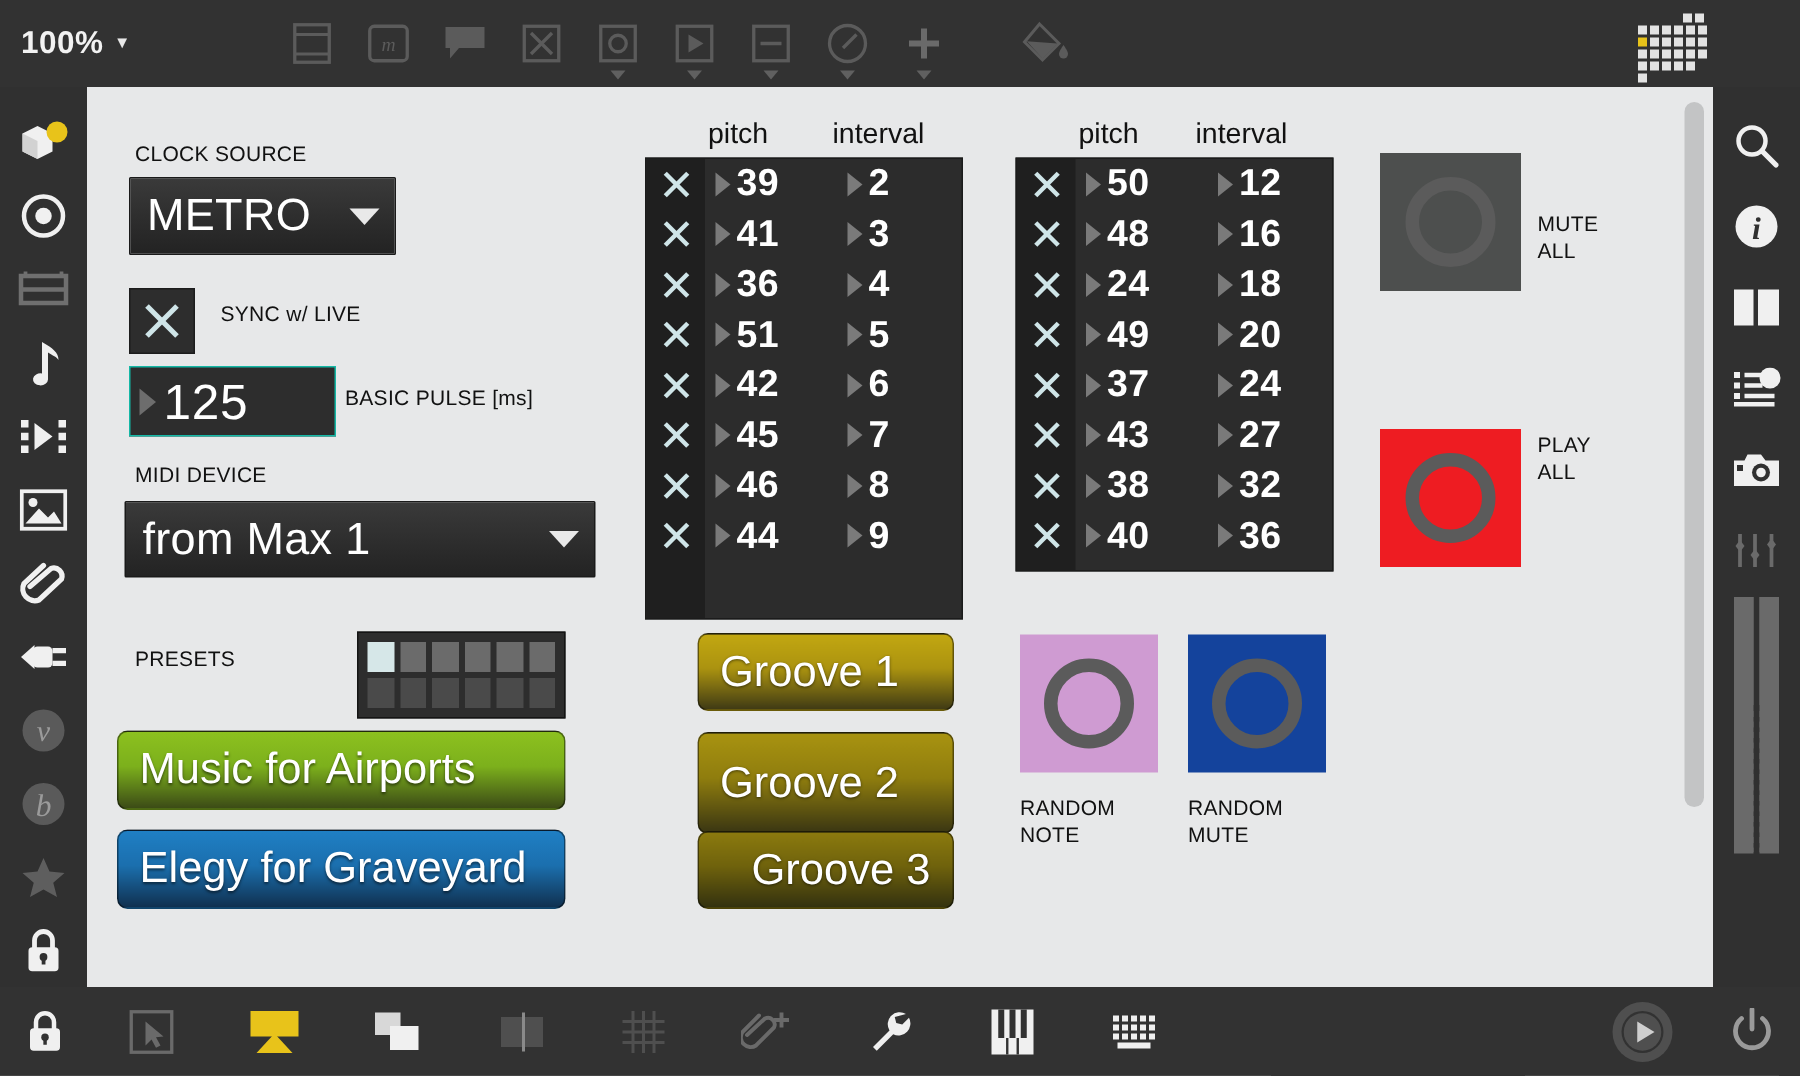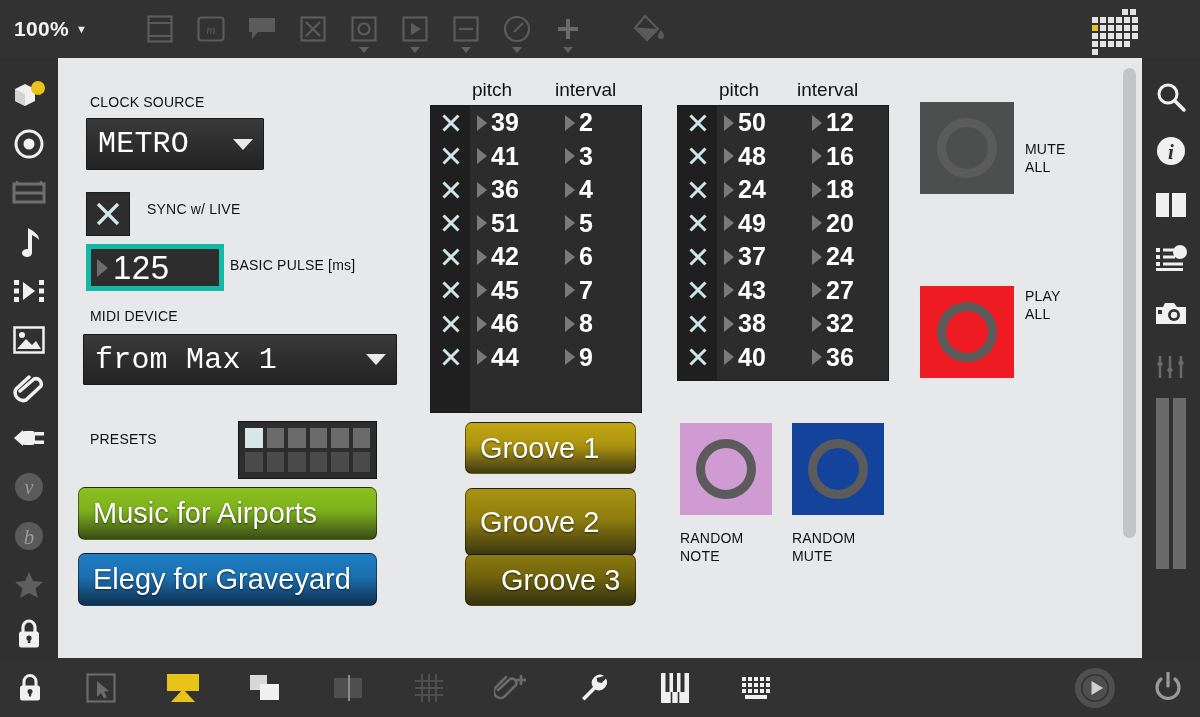--- a/index.html
+++ b/index.html
@@ -19,7 +19,7 @@
   .topbar {
     position: absolute; left: 0; top: 0; width: 1200px; height: 58px;
     background: #323232;
-    display: flex; align-items: center;
+    display: flex; align-items: center; gap: 48px;
   }
   .zoom-pct {
     margin-left: 14px;

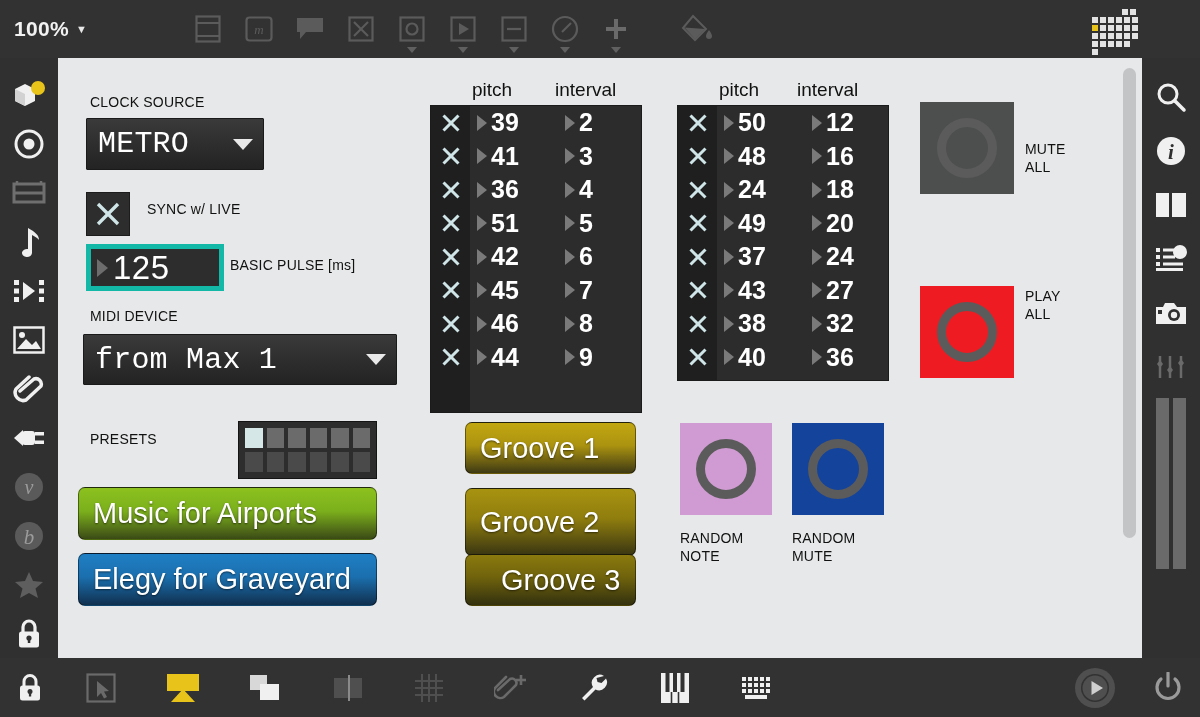--- a/index.html
+++ b/index.html
@@ -128,7 +128,6 @@
     color: #fff;
     padding: 0 10px 0 11px;
     border-radius: 1px;
-    font-family: Liberation Mono, monospace;
   }
   .dd .ddtext { font-size: 30px; font-weight: 400; letter-spacing: 0.2px; }
   .dd .ddcaret {

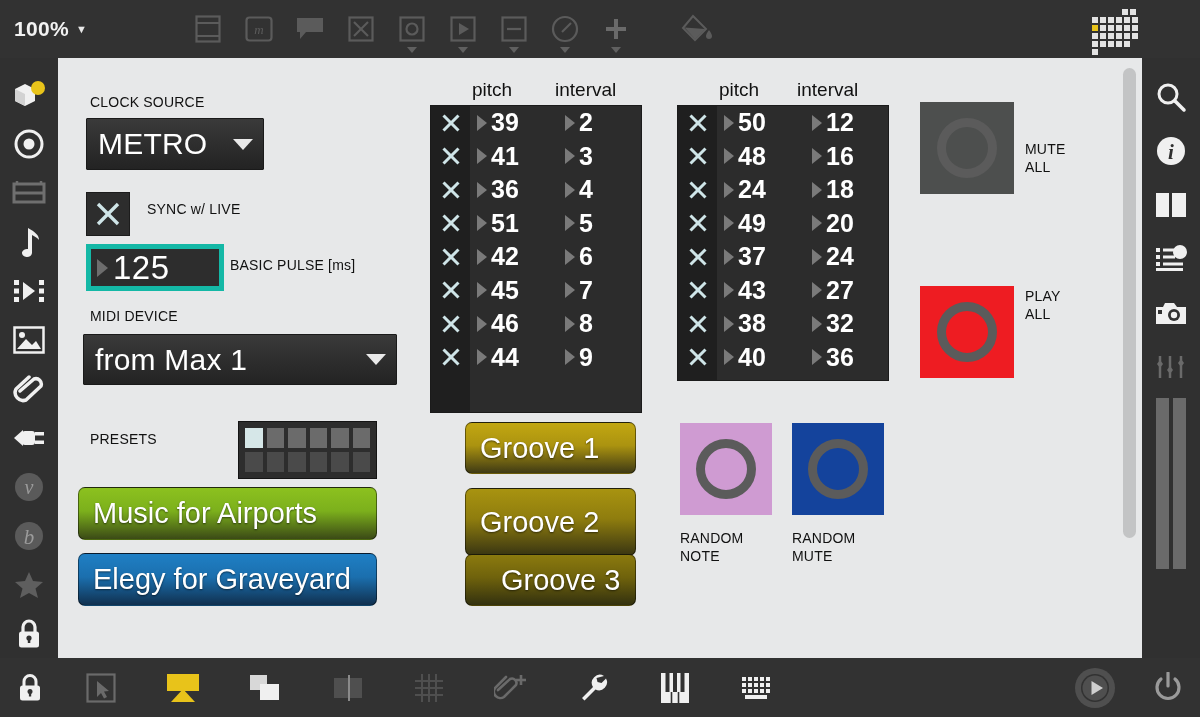--- a/index.html
+++ b/index.html
@@ -147,7 +147,7 @@
   
   .numfield {
     position: absolute;
-    background: #2d2d2d; border: 5px solid #14b8a6;
+    background: #2d2d2d; border: 1px solid #14b8a6;
     display: flex; align-items: center;
     padding-left: 6px;
     color: #fff;

